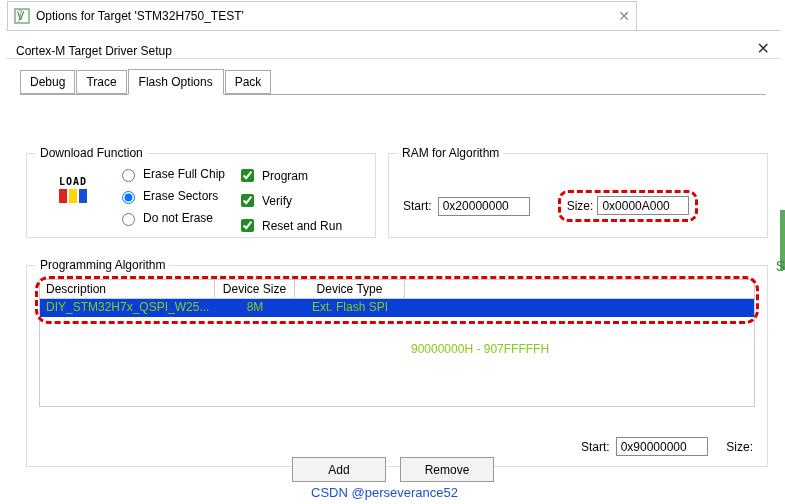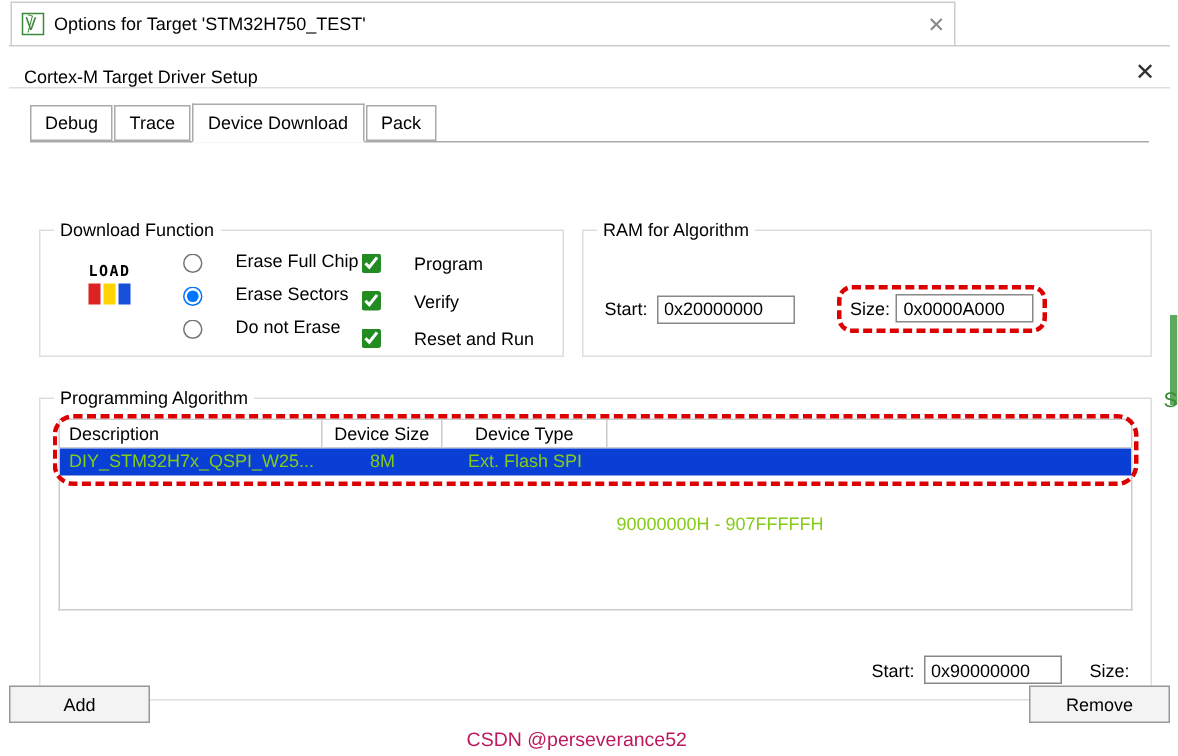--- a/index.html
+++ b/index.html
@@ -67,7 +67,7 @@
   <div class="tabs">
     <div class="tab">Debug</div>
     <div class="tab">Trace</div>
-    <div class="tab active">Device Download</div>
+    <div class="tab active">Flash Options</div>
     <div class="tab">Pack</div>
   </div>
   <div class="tabline"></div>

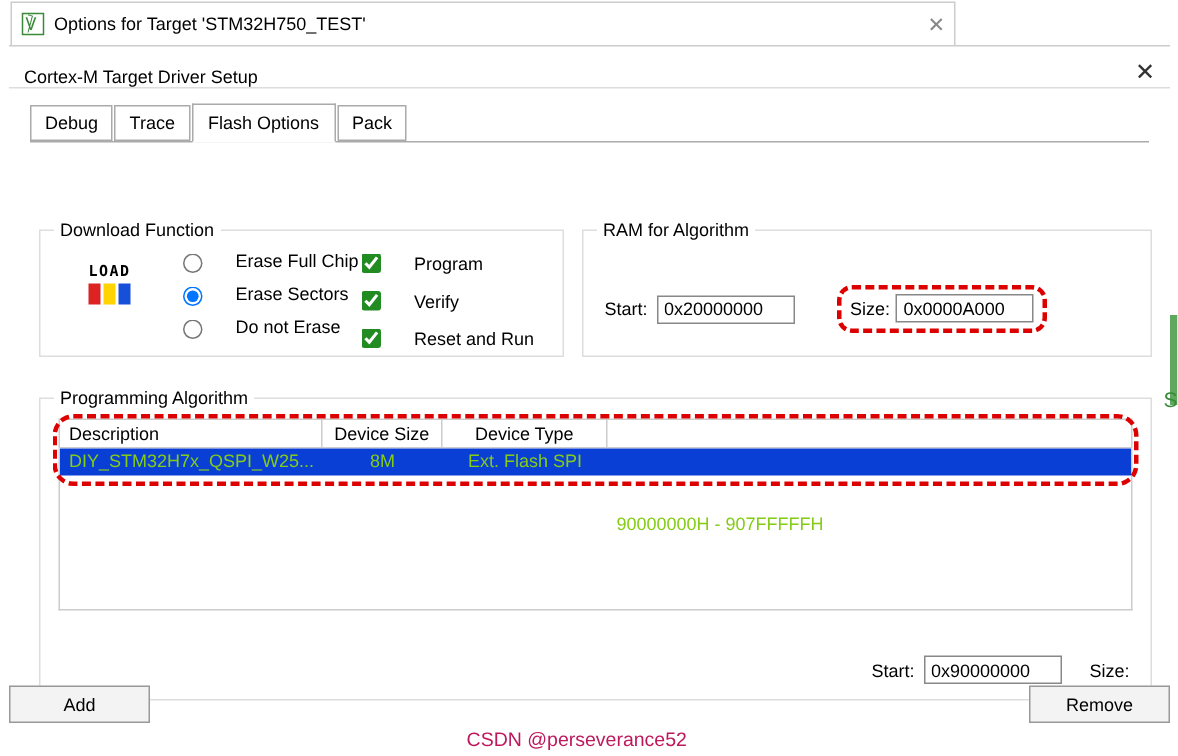--- a/index.html
+++ b/index.html
@@ -21,7 +21,7 @@
   .progalg { left:20px; top:227px; width:742px; height:209px; }
   .radio-col { position:absolute; left:90px; top:6px; display:flex; flex-direction:column; gap:6px;}
   .check-col { position:absolute; left:210px; top:6px; display:flex; flex-direction:column; gap:6px;}
-  .radio-col label, .check-col label { display:flex; align-items:center; gap:19px; white-space:nowrap;}
+  .radio-col label, .check-col label { display:flex; align-items:center; gap:5px; white-space:nowrap;}
   input[type=checkbox]{ accent-color: #228b22;}
   .load-icon { position:absolute; left:24px; top:16px; width:44px; }
   .load-icon .word { font:bold 10px monospace; letter-spacing:1px; text-align:center;}

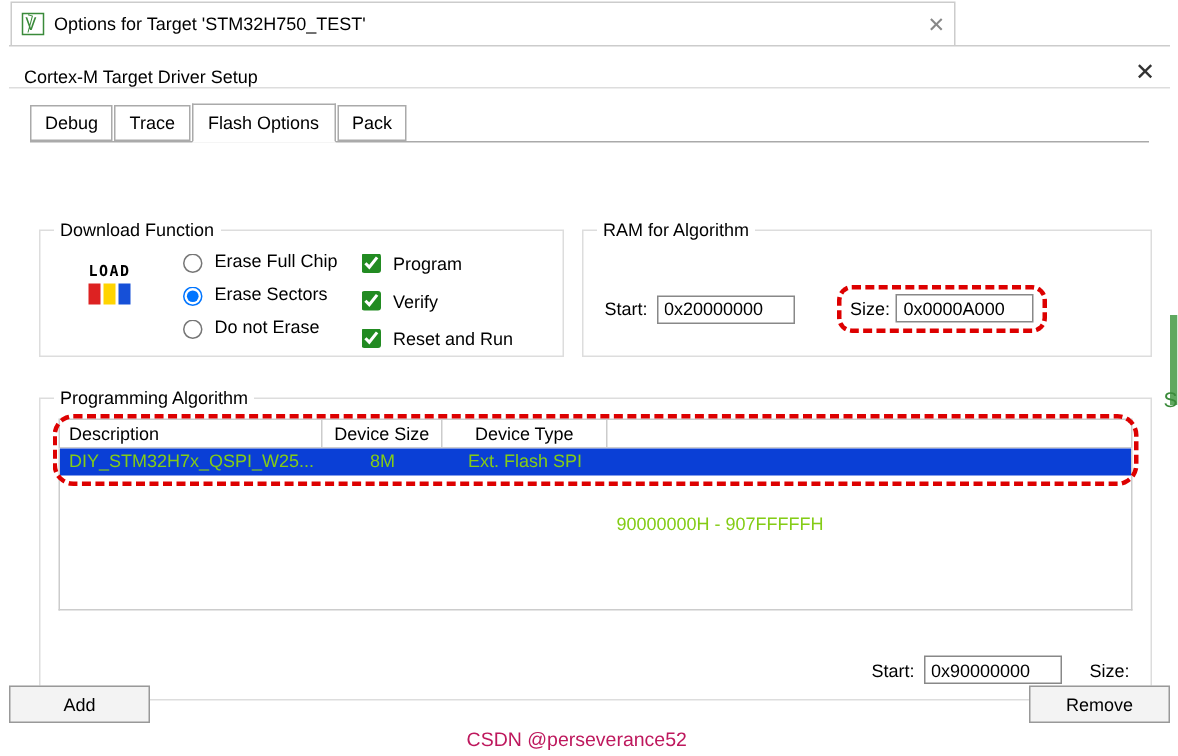--- a/index.html
+++ b/index.html
@@ -38,7 +38,7 @@
   .row > div { padding:1px 6px;}
   .dashedover { position:absolute; top:4px; left:8px; right:8px; height:48px; border:3px dashed #d00; border-radius:14px; pointer-events:none;}
   .algbottom { position:absolute; right:14px; bottom:10px; display:flex; align-items:center; gap:6px;}
-  .btnrow { position:absolute; left:0; right:0; bottom:22px; display:flex; justify-content:space-between; gap:14px;}
+  .btnrow { position:absolute; left:0; right:0; bottom:22px; display:flex; justify-content:center; gap:14px;}
   button { width:94px; height:25px; border:1px solid #999; background:#f3f3f3;}
   .watermark { position:absolute; bottom:4px; left:0; right:16px; text-align:center; color:#be185d; font-size:13px; pointer-events:none;}
   .greenbar { position:absolute; right:0; top:210px; width:5px; height:60px; background:#5fa85f;}

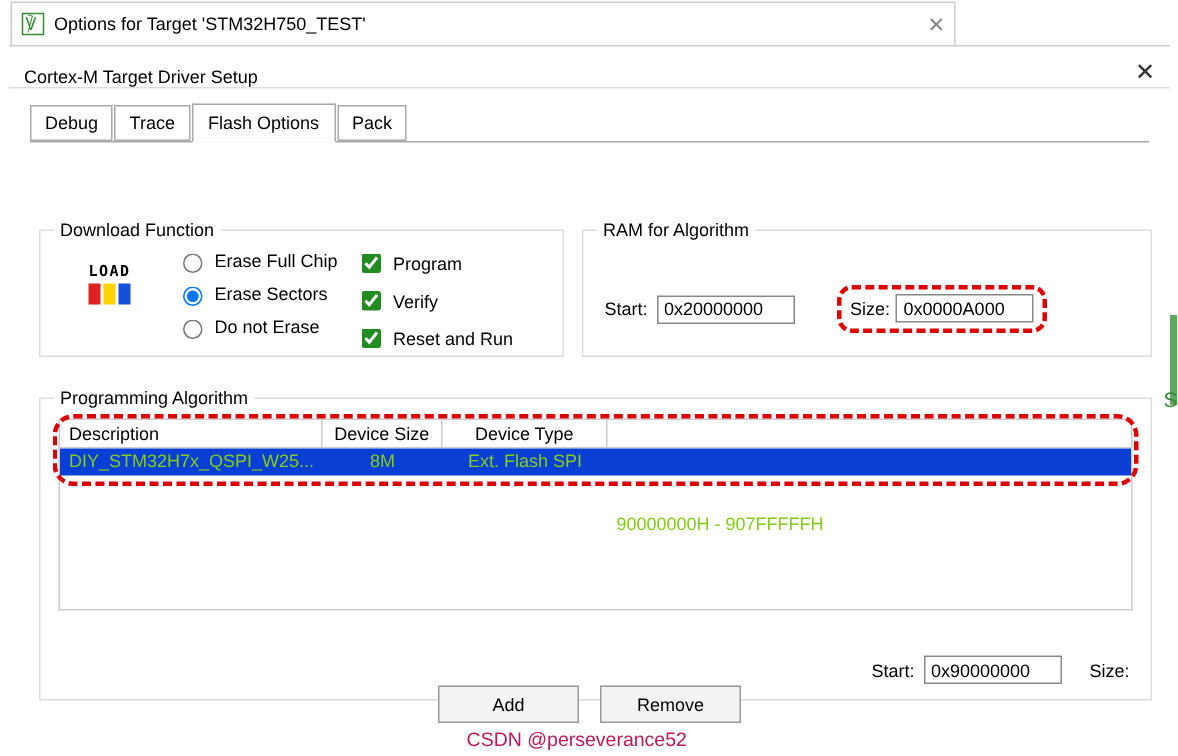--- a/index.html
+++ b/index.html
@@ -40,7 +40,7 @@
   .algbottom { position:absolute; right:14px; bottom:10px; display:flex; align-items:center; gap:6px;}
   .btnrow { position:absolute; left:0; right:0; bottom:22px; display:flex; justify-content:center; gap:14px;}
   button { width:94px; height:25px; border:1px solid #999; background:#f3f3f3;}
-  .watermark { position:absolute; bottom:4px; left:0; right:16px; text-align:center; color:#be185d; font-size:13px; pointer-events:none;}
+  .watermark { position:absolute; bottom:4px; left:0; right:16px; text-align:center; color:#1d4ed8; font-size:13px; pointer-events:none;}
   .greenbar { position:absolute; right:0; top:210px; width:5px; height:60px; background:#5fa85f;}
   .sidechar { position:absolute; right:0; top:258px; color:#3a8a3a; font-size:14px;}
 </style>

